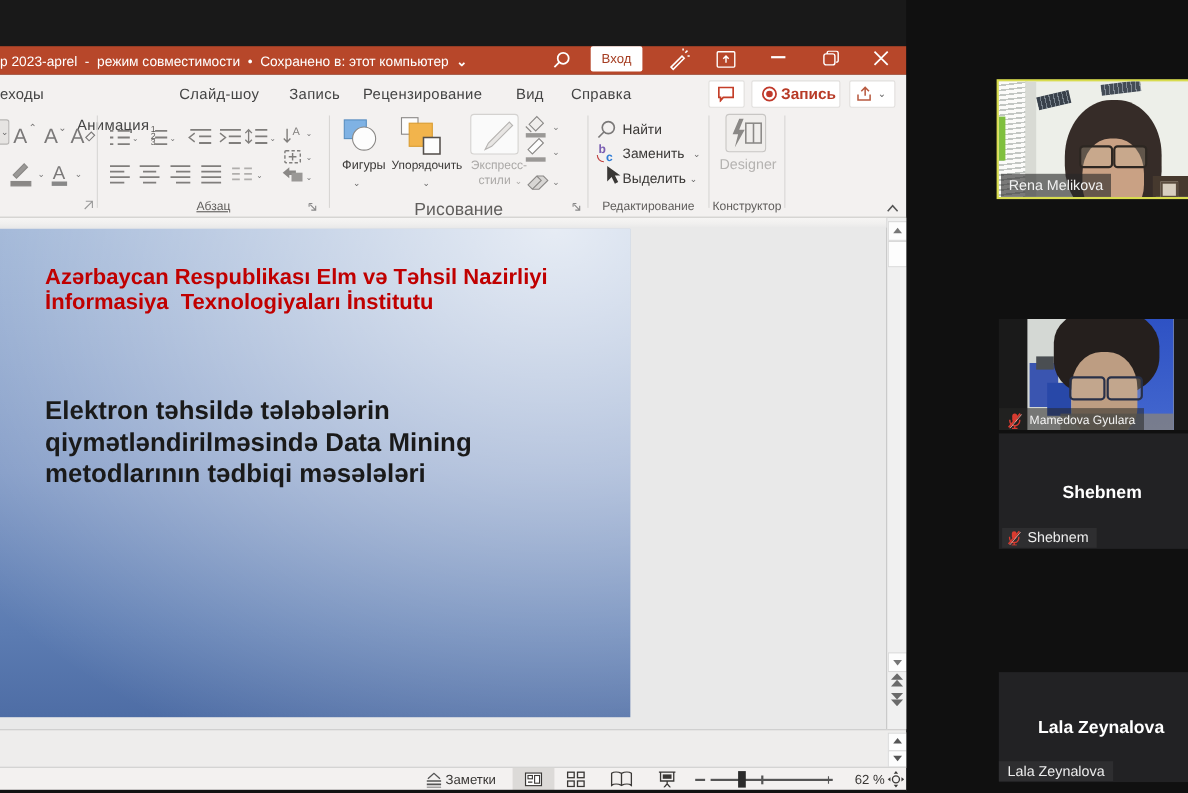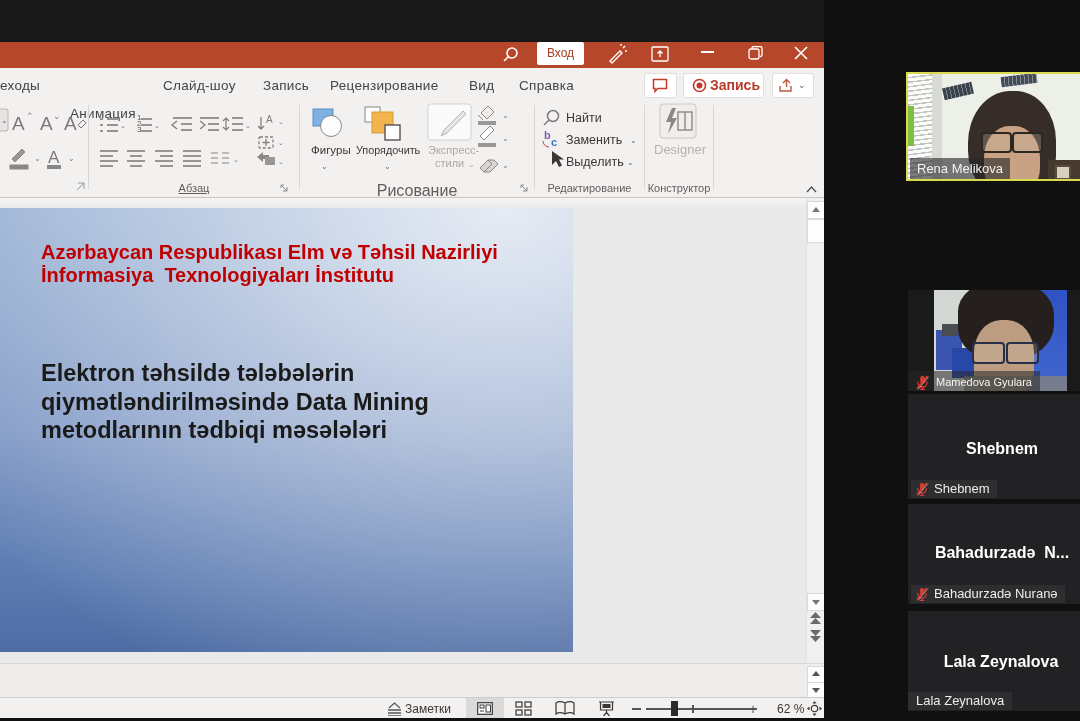--- a/index.html
+++ b/index.html
@@ -14,6 +14,7 @@
   <div class="abs" style="left:0;top:0;width:824px;height:42px;background:#191919;"></div>
 
   <div class="abs" style="left:0;top:42px;width:824px;height:26px;background:#b7472a;color:#fff;font-size:12.5px;">
+    <div class="abs" style="left:0;top:7px;white-space:nowrap;">р 2023-aprel&nbsp;&nbsp;-&nbsp;&nbsp;режим совместимости&nbsp;&nbsp;•&nbsp;&nbsp;Сохранено в: этот компьютер&nbsp;&nbsp;<span style="font-size:12px;font-weight:bold;">⌄</span></div>
 
     <svg class="abs" style="left:502px;top:4px;" width="18" height="18" viewBox="0 0 18 18">
         <circle cx="10" cy="7" r="5" fill="none" stroke="#fff" stroke-width="1.6"></circle>

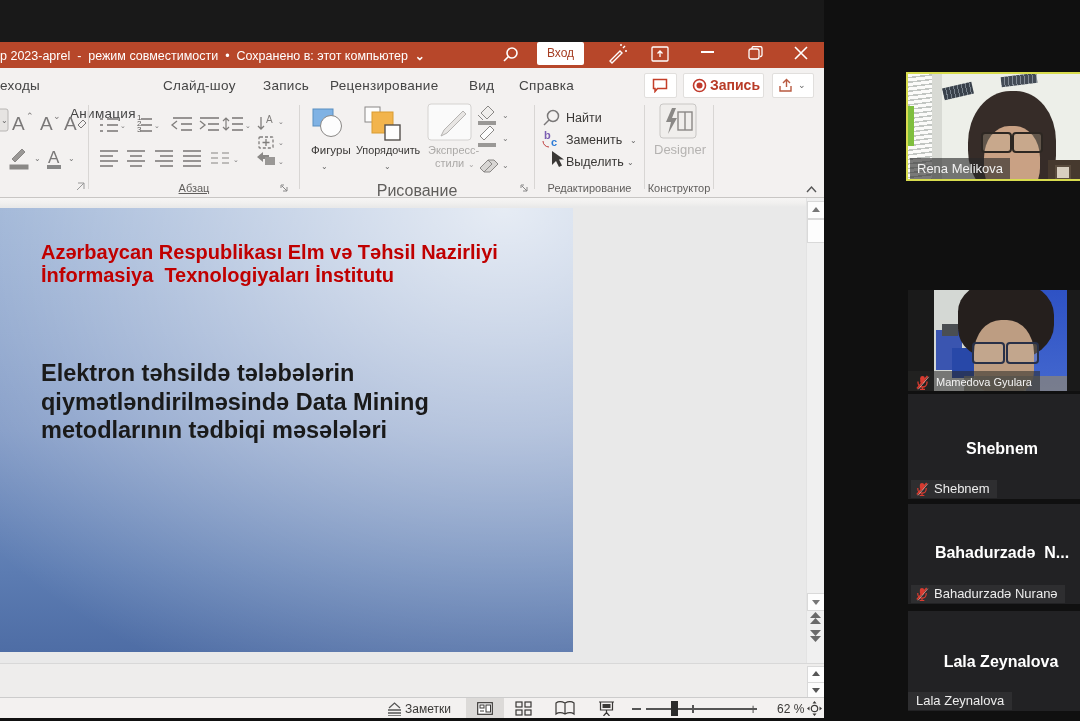--- a/index.html
+++ b/index.html
@@ -414,16 +414,6 @@
       </svg>
     </div>
 
-    <div class="abs" style="left:84px;top:488px;width:172px;height:100px;background:#222224;">
-      <div class="abs" style="left:94px;top:40px;transform:translateX(-50%);font-size:16px;font-weight:bold;color:#fff;white-space:nowrap;">Bahadurzadə&nbsp; N...</div>
-      <div class="abs" style="left:3px;top:81px;height:18px;background:rgba(55,55,57,0.6);color:#ededed;font-size:13px;line-height:18px;padding:0 7px 0 23px;white-space:nowrap;">Bahadurzadə Nuranə</div>
-      <svg class="abs" style="left:7px;top:83px;" width="14" height="14" viewBox="0 0 15 15">
-        <rect x="5.2" y="1" width="4.6" height="7.5" rx="2.3" fill="#d83b30"></rect>
-        <path d="M3 6.5 v1 a4.5 4.5 0 0 0 9 0 v-1 M7.5 12.5 v2 M5 14.5 h5" fill="none" stroke="#d83b30" stroke-width="1.3"></path>
-        <line x1="2" y1="13.5" x2="12.5" y2="1" stroke="#d83b30" stroke-width="1.6"></line>
-        <line x1="3.2" y1="14.3" x2="13.7" y2="1.8" stroke="#f0b0a8" stroke-width="0.8"></line>
-      </svg>
-    </div>
 
     <div class="abs" style="left:84px;top:595px;width:172px;height:100px;background:#222224;">
       <div class="abs" style="left:93px;top:42px;transform:translateX(-50%);font-size:16px;font-weight:bold;color:#fff;white-space:nowrap;">Lala Zeynalova</div>

